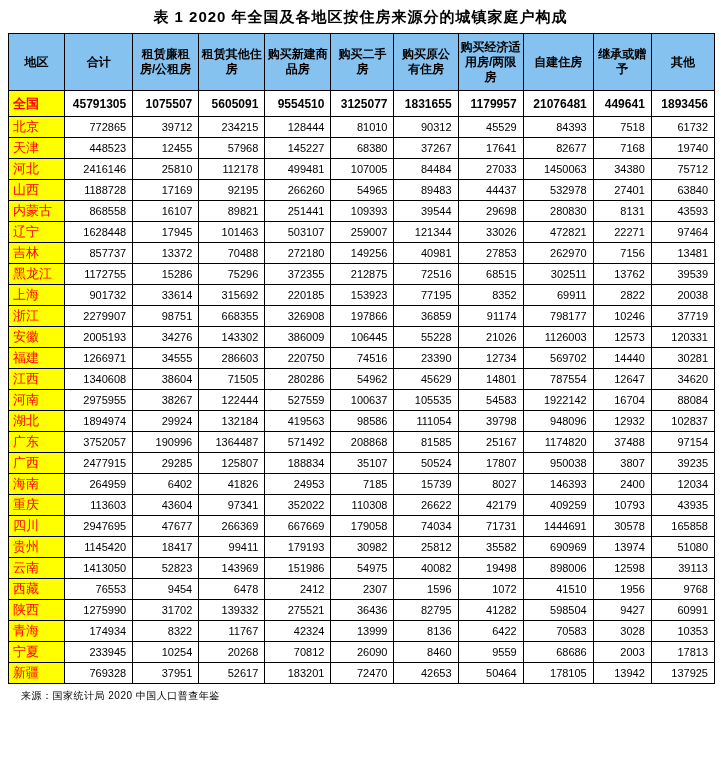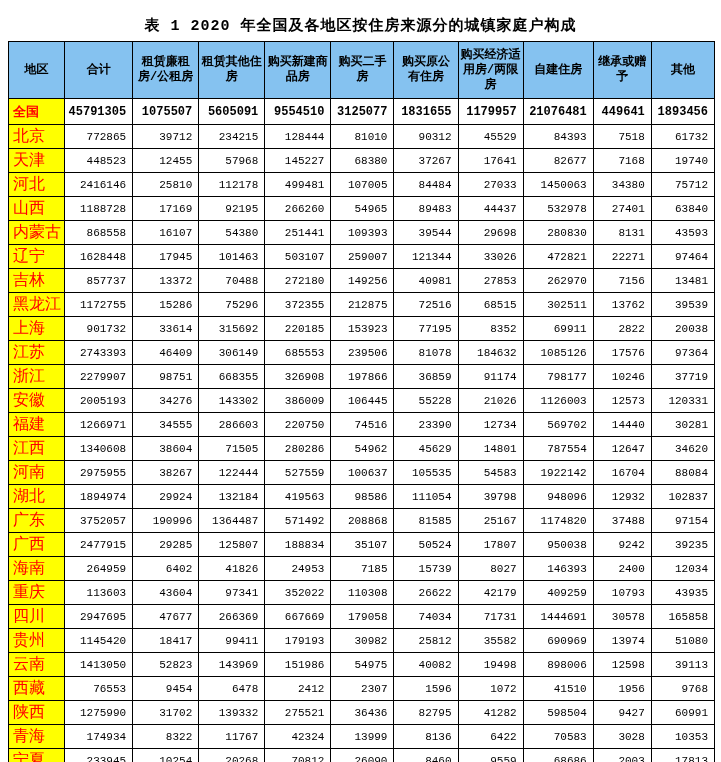--- a/index.html
+++ b/index.html
@@ -16,8 +16,7 @@
     width: 721px;
     height: 760px;
     box-sizing: border-box;
-    padding-top: 12px;
-    font-family: Liberation Mono, monospace;
+    padding-top: 4px;
   }
   .title {
     text-align: center;

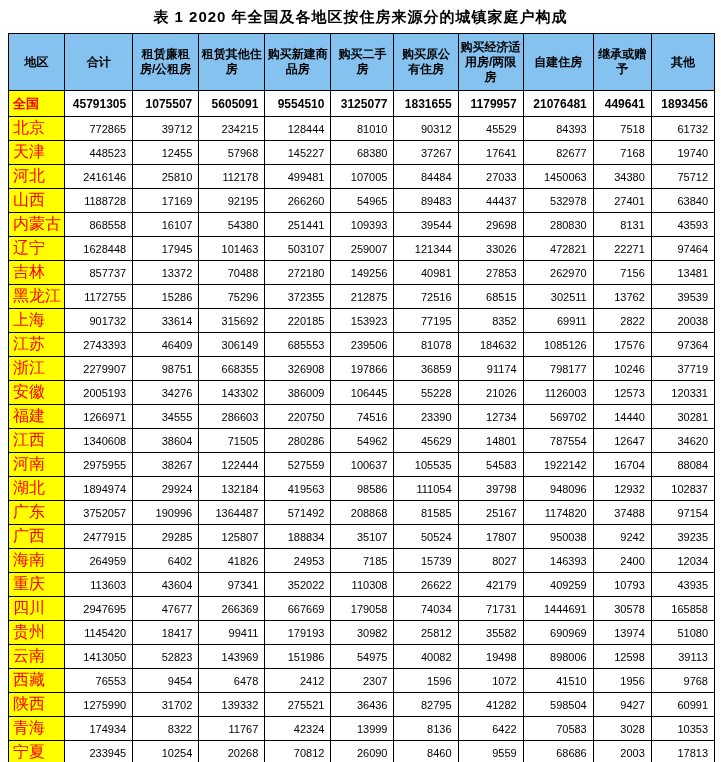--- a/index.html
+++ b/index.html
@@ -49,7 +49,7 @@
   td.region {
     background: #FFFF00;
     color: #FF0000;
-    font-size: 16px;
+    font-size: 13px;
     text-align: left;
     padding-left: 4px;
     white-space: nowrap;

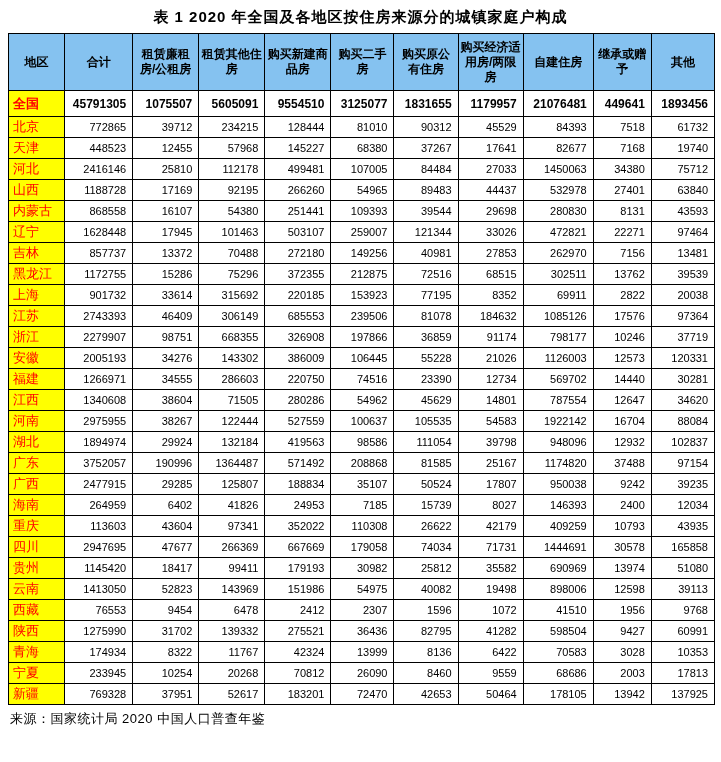--- a/index.html
+++ b/index.html
@@ -176,7 +176,7 @@
           <td class="region">内蒙古</td>
           <td class="num">868558</td>
           <td class="num">16107</td>
-          <td class="num">54380</td>
+          <td class="num">89821</td>
           <td class="num">251441</td>
           <td class="num">109393</td>
           <td class="num">39544</td>

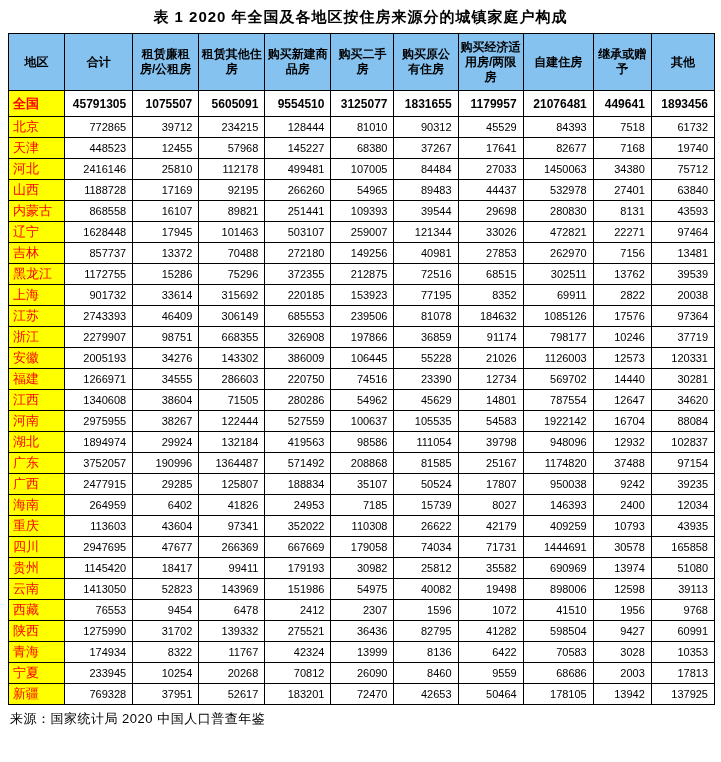--- a/index.html
+++ b/index.html
@@ -238,19 +238,6 @@
           <td class="num">20038</td>
         </tr>
         <tr class="data-row">
-          <td class="region">江苏</td>
-          <td class="num">2743393</td>
-          <td class="num">46409</td>
-          <td class="num">306149</td>
-          <td class="num">685553</td>
-          <td class="num">239506</td>
-          <td class="num">81078</td>
-          <td class="num">184632</td>
-          <td class="num">1085126</td>
-          <td class="num">17576</td>
-          <td class="num">97364</td>
-        </tr>
-        <tr class="data-row">
           <td class="region">浙江</td>
           <td class="num">2279907</td>
           <td class="num">98751</td>

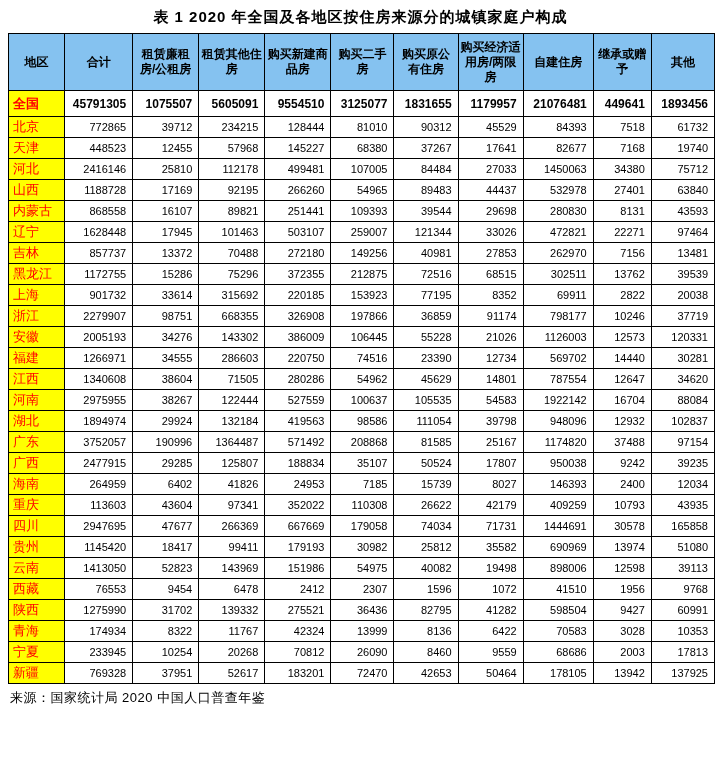--- a/index.html
+++ b/index.html
@@ -338,7 +338,7 @@
           <td class="num">50524</td>
           <td class="num">17807</td>
           <td class="num">950038</td>
-          <td class="num">9242</td>
+          <td class="num">3807</td>
           <td class="num">39235</td>
         </tr>
         <tr class="data-row">

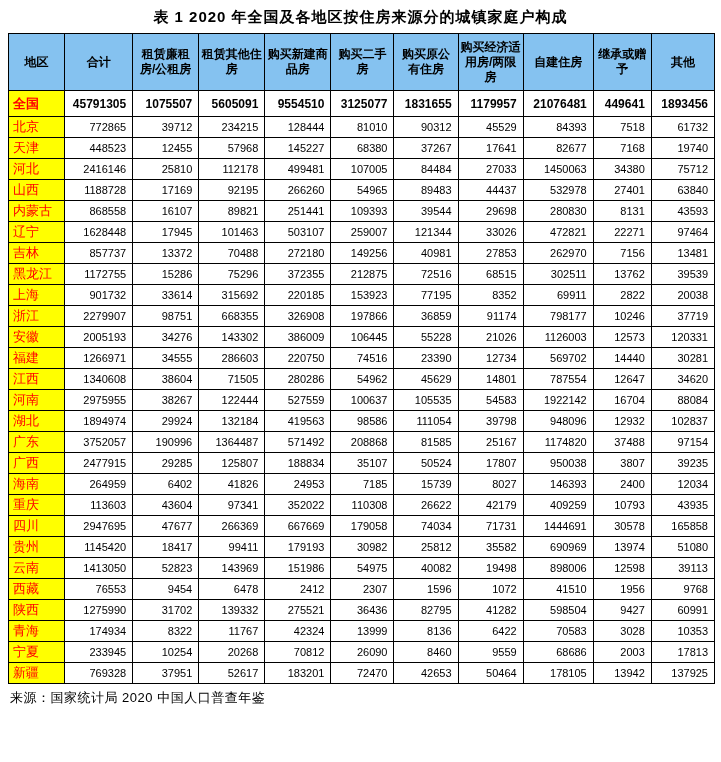--- a/index.html
+++ b/index.html
@@ -66,9 +66,10 @@
   tr.total-row td.num { font-size: 12px; }
   tr.data-row td { height: 20px; }
   .source {
-    font-size: 13px;
+    font-size: 10px;
     padding: 5px 0 0 10px;
     letter-spacing: 0.5px;
+    margin-left: 11px;
   }
 </style>
 </head>

